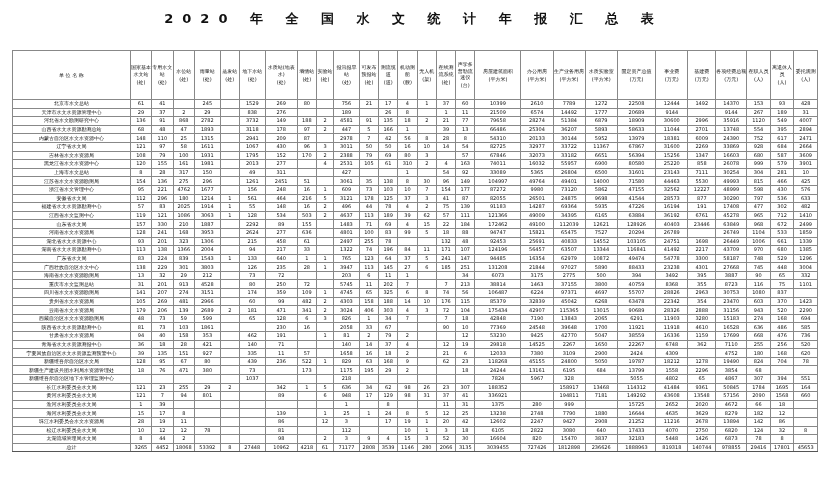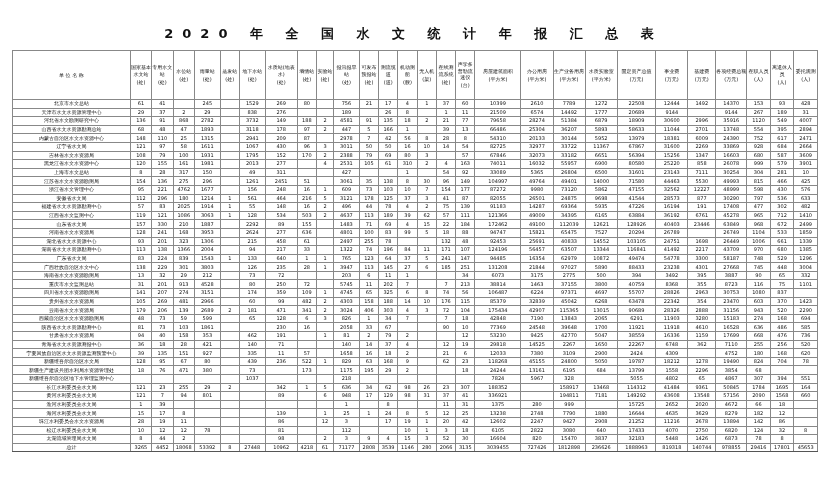--- a/index.html
+++ b/index.html
@@ -4,7 +4,7 @@
 <style>
   html, body { margin:0; padding:0; background:#ffffff; }
   body { width:827px; height:489px; overflow:hidden; font-family:"DejaVu Sans", sans-serif; color:#111; position:relative; }
-  .title { position:absolute; top:25px; left:0; width:827px; text-align:center; font-size:13px; font-weight:bold; letter-spacing:9px; }
+  .title { position:absolute; top:10px; left:0; width:827px; text-align:center; font-size:13px; font-weight:bold; letter-spacing:9px; }
   table { position:absolute; left:12px; top:50px; border-collapse:collapse; table-layout:fixed; width:806px; }
   th, td { border:1px solid #888; padding:0; text-align:center; overflow:hidden; white-space:nowrap; }
   th { font-size:5px; font-weight:normal; line-height:6.4px; height:48px; vertical-align:middle; white-space:normal; }

